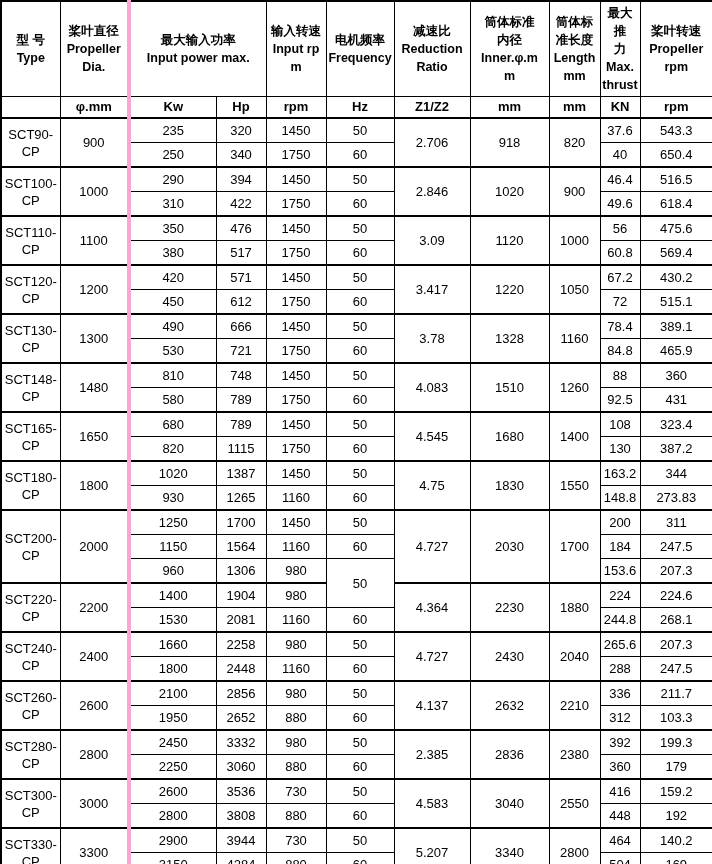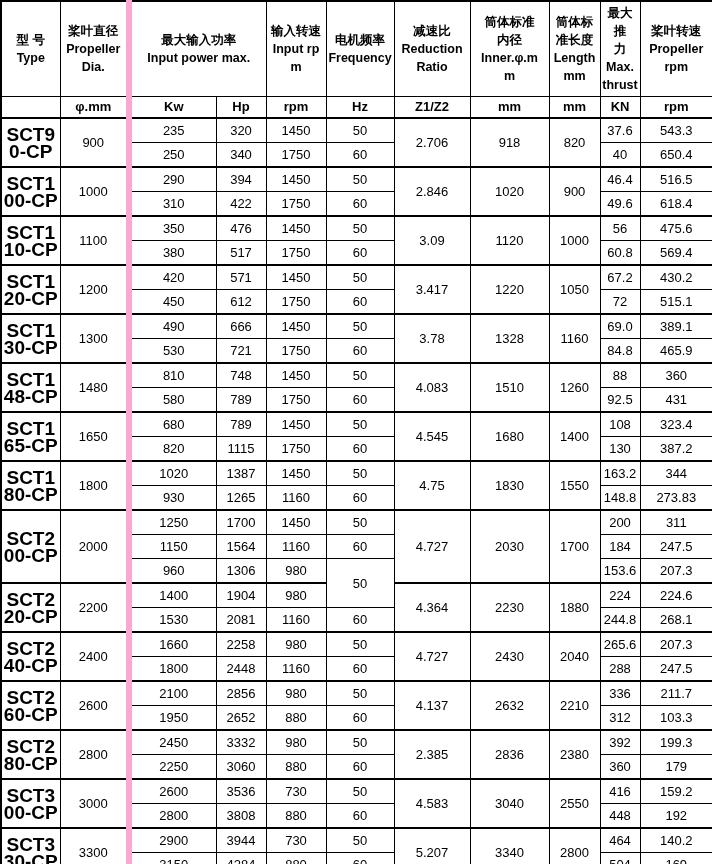--- a/index.html
+++ b/index.html
@@ -16,7 +16,7 @@
   tbody td{font-size:13px;height:23px;line-height:15px;padding:0 1px;
     word-wrap:break-word;}
   tbody td.model{font-weight:bold;font-size:19px;line-height:17px;}
-  .bl2{border-left:6px solid #f9a8d4;}
+  .bl2{border-left:4px solid #f9a8d4;}
   tr.gs td{border-top:2px solid #000;}
 </style>
 </head>

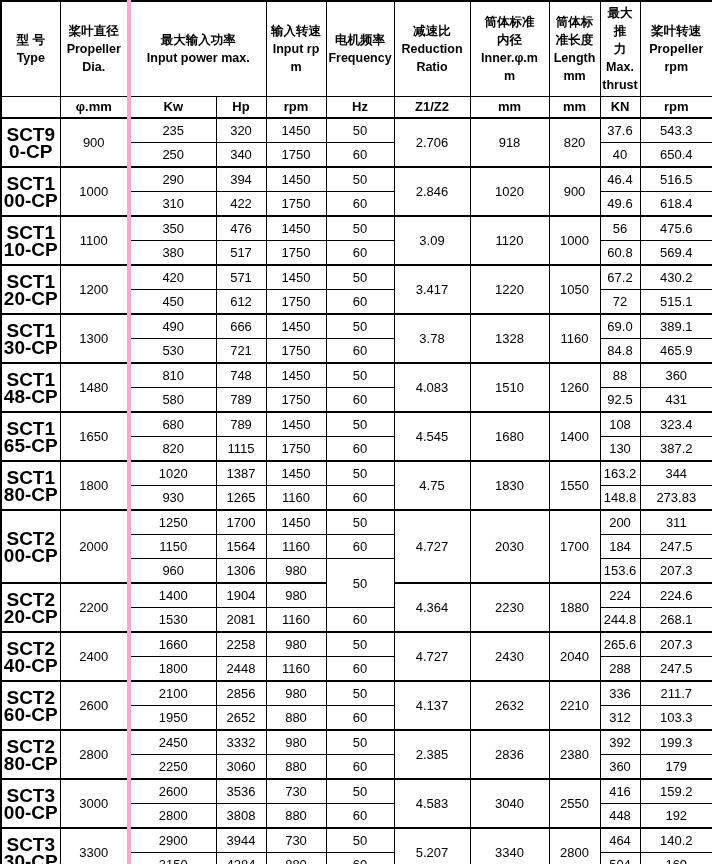--- a/index.html
+++ b/index.html
@@ -15,7 +15,7 @@
     font-weight:bold;border-bottom:2px solid #000;}
   tbody td{font-size:13px;height:23px;line-height:15px;padding:0 1px;
     word-wrap:break-word;}
-  tbody td.model{font-weight:bold;font-size:19px;line-height:17px;}
+  tbody td.model{font-weight:normal;font-size:13px;line-height:17px;}
   .bl2{border-left:4px solid #f9a8d4;}
   tr.gs td{border-top:2px solid #000;}
 </style>

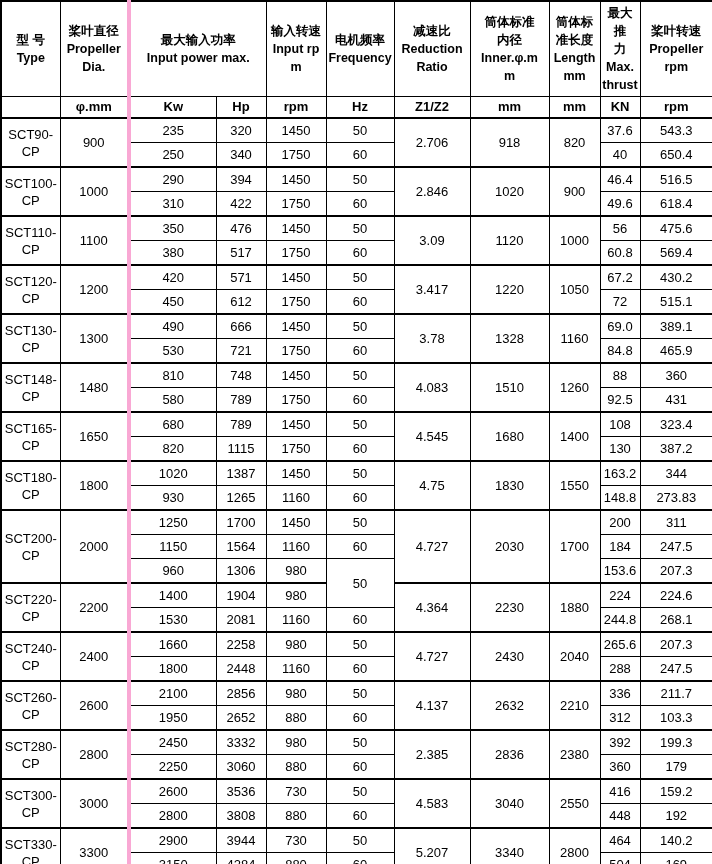--- a/index.html
+++ b/index.html
@@ -179,7 +179,7 @@
           <td rowspan="2">3.78</td>
           <td rowspan="2">1328</td>
           <td rowspan="2">1160</td>
-          <td>69.0</td>
+          <td>78.4</td>
           <td>389.1</td>
         </tr>
         <tr>

